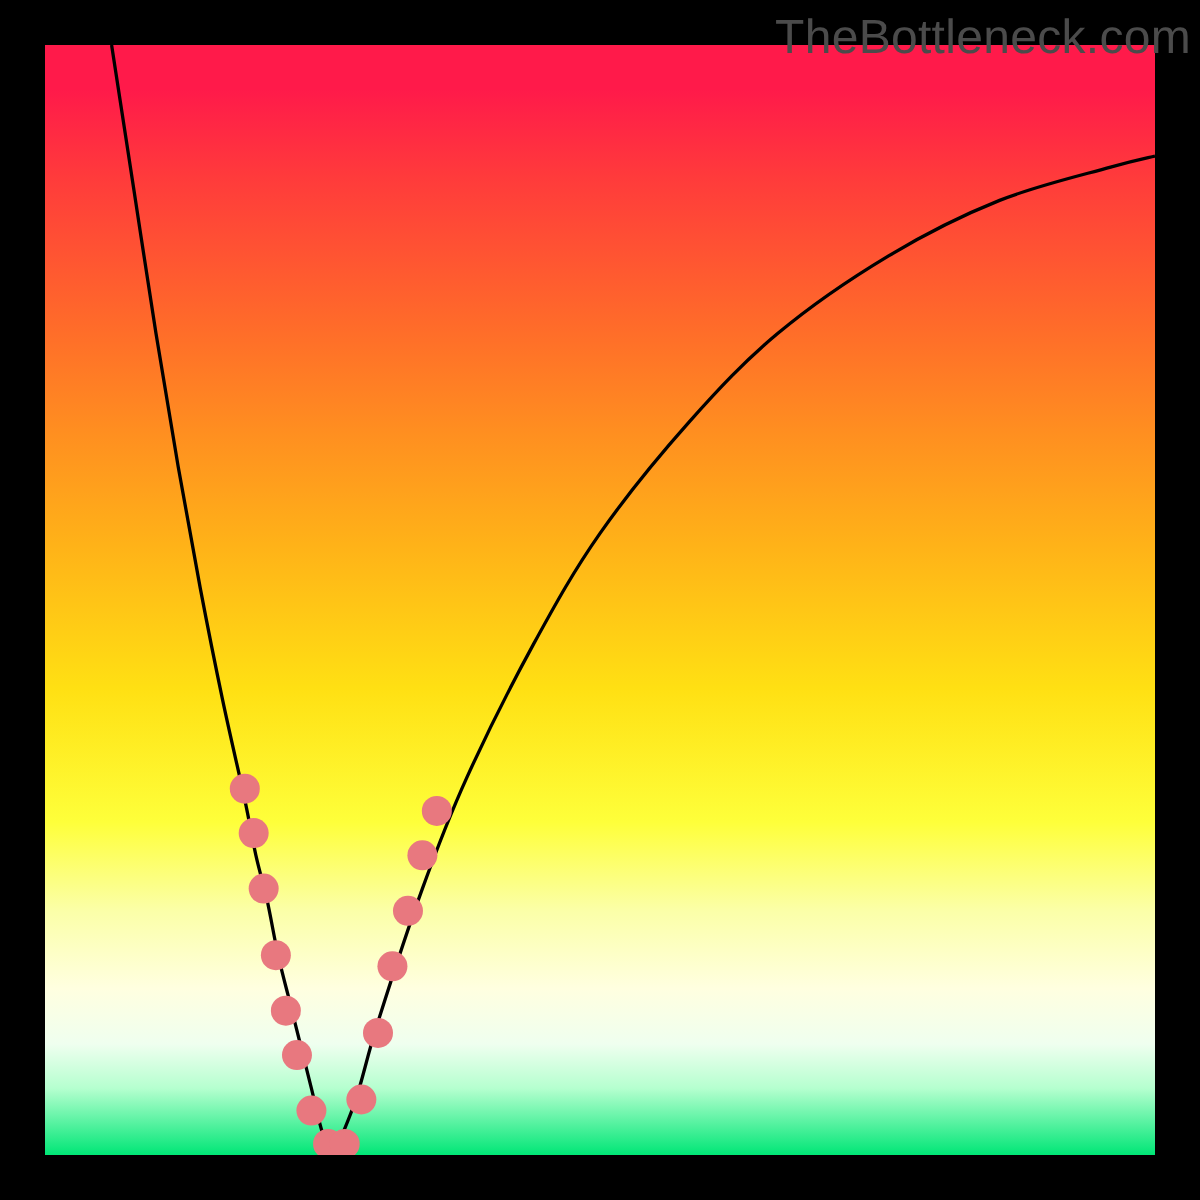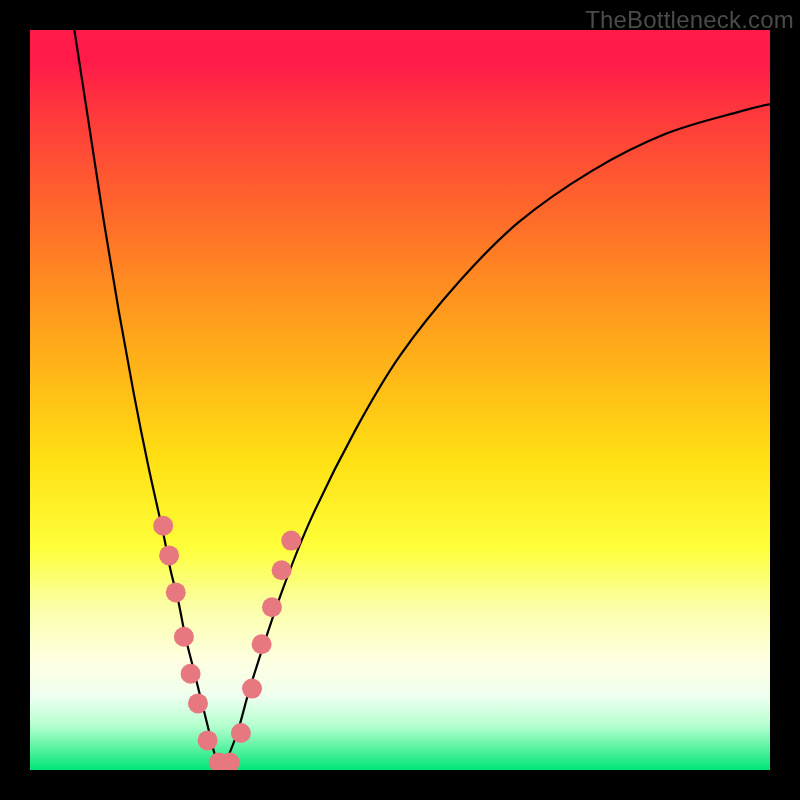--- a/index.html
+++ b/index.html
@@ -18,7 +18,7 @@
   #efffef 90%,
   #b5ffcf 94%,
   #00e676 100%)}
-.watermark{position:absolute;right:6px;top:6px;color:#4b4b4b;font-size:24px;font-weight:400;letter-spacing:.2px}
+.watermark{position:absolute;right:6px;top:6px;color:#4b4b4b;font-size:32px;font-weight:400;letter-spacing:.2px}
 svg.curves{position:absolute;left:0;top:0}
 </style>
 </head>

